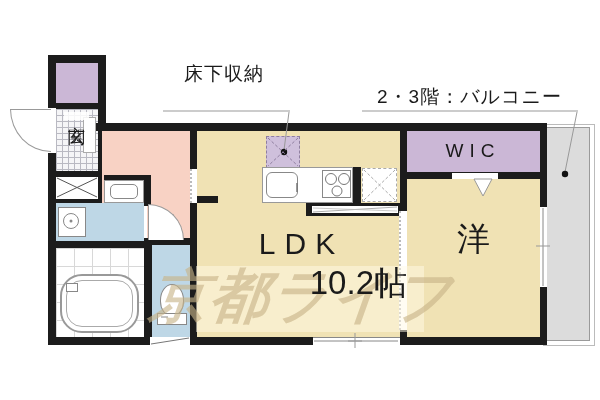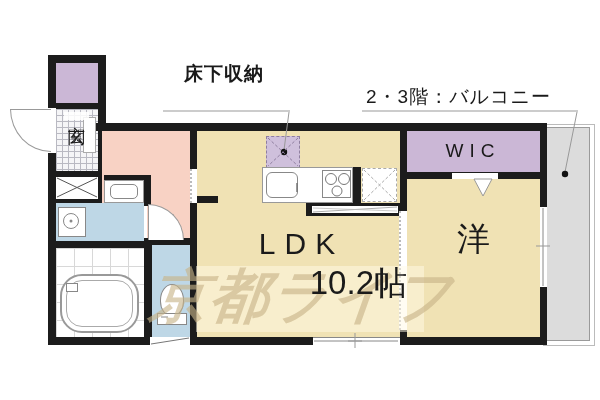--- a/index.html
+++ b/index.html
@@ -130,7 +130,7 @@
     <line x1="161" y1="317" x2="168" y2="317" stroke="#888" stroke-width="1"></line>
   </svg>
 
-  <div class="lbl note" style="left:184px;top:61px;font-weight:bold;">床下収納</div>
+  <div class="lbl note" style="left:184px;top:61px;">床下収納</div>
   <div class="lbl note" style="left:366px;top:84px;">2・3階：バルコニー</div>
 
   <div class="lbl" style="left:64px;top:112px;writing-mode:vertical-rl;font-size:17px;letter-spacing:3px;background:rgba(255,255,255,.85);padding:1px;">玄関</div>

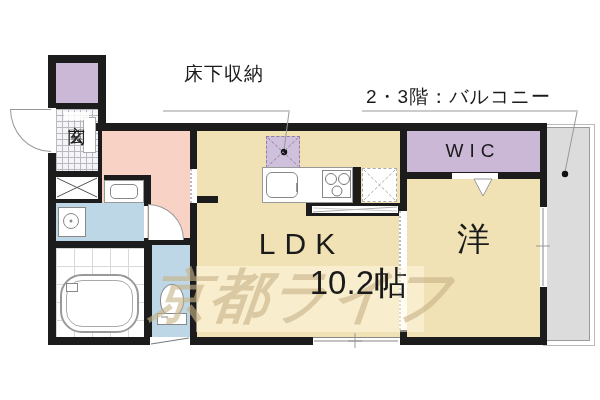--- a/index.html
+++ b/index.html
@@ -131,7 +131,7 @@
   </svg>
 
   <div class="lbl note" style="left:184px;top:61px;">床下収納</div>
-  <div class="lbl note" style="left:366px;top:84px;">2・3階：バルコニー</div>
+  <div class="lbl note" style="left:377px;top:84px;">2・3階：バルコニー</div>
 
   <div class="lbl" style="left:64px;top:112px;writing-mode:vertical-rl;font-size:17px;letter-spacing:3px;background:rgba(255,255,255,.85);padding:1px;">玄関</div>
   <div class="lbl" style="left:403px;top:140px;width:140px;text-align:center;font-size:19px;letter-spacing:6px;">WIC</div>

